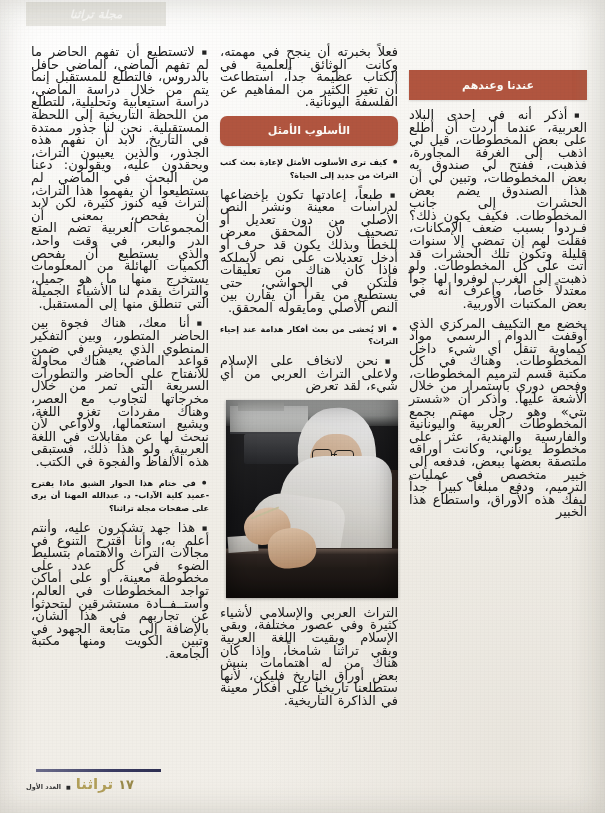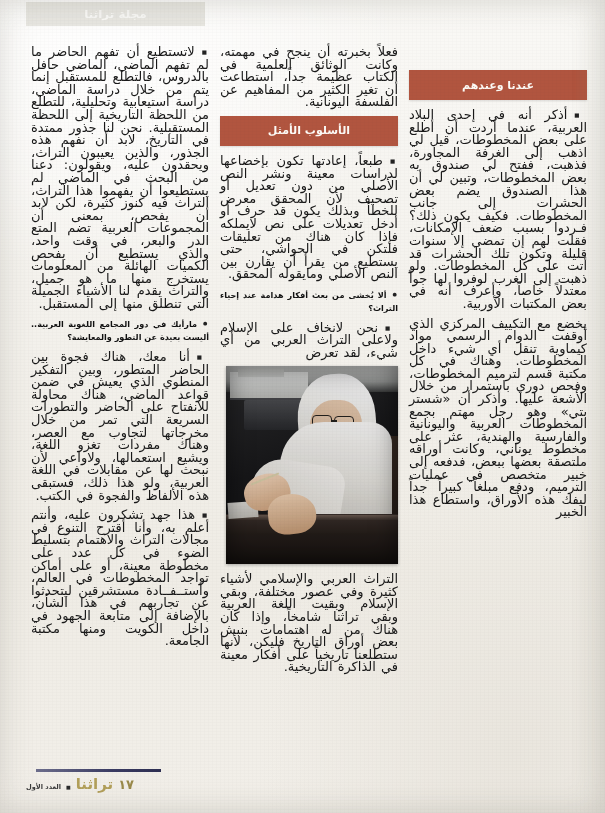--- a/index.html
+++ b/index.html
@@ -33,10 +33,11 @@
 
   
   .watermark{
-    position:absolute;left:26px;top:2px;width:179px;height:24px;
+    position:absolute;left:26px;top:2px;width:140px;height:24px;
     background:rgba(226,224,218,.78);
     display:flex;align-items:center;justify-content:center;
     overflow:hidden;
+    font-style:italic;
   }
   .watermark span{
     font-size:12px;font-weight:bold;letter-spacing:.5px;

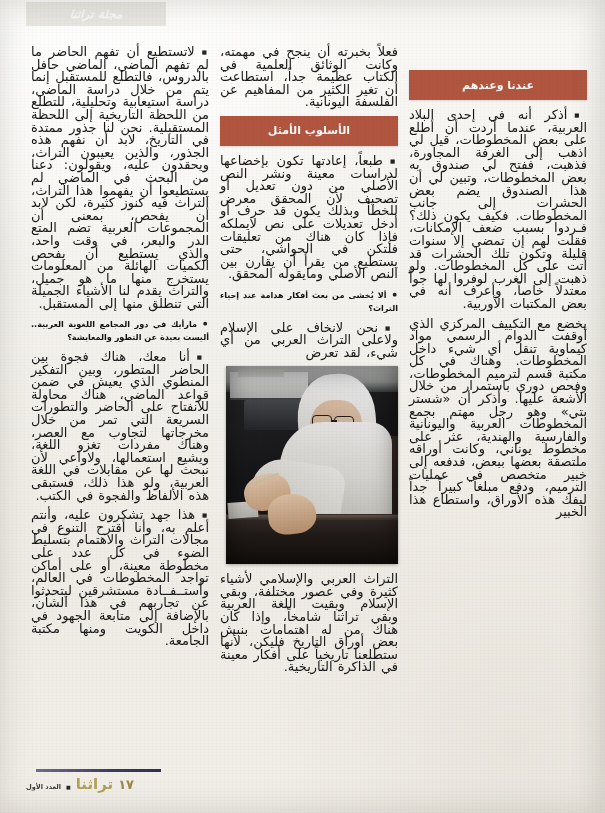--- a/index.html
+++ b/index.html
@@ -247,7 +247,7 @@
 
     <p class="body lead">فعلاً بخبرته أن ينجح في مهمته، وكانت الوثائق العلمية في الكتاب عظيمة جداً، استطاعت أن تغير الكثير من المفاهيم عن الفلسفة اليونانية.</p>
 
-    <div class="sec-head" style="background: rgb(177, 85, 63);">الأسلوب الأمثل</div>
+    <div class="sec-head" style="background: rgb(177, 85, 63); border-radius: 7px;">الأسلوب الأمثل</div>
 
 
     <p class="body bul-sq">طبعاً، إعادتها تكون بإخضاعها لدراسات معينة ونشر النص الأصلي من دون تعديل أو تصحيف لأن المحقق معرض للخطأ وبذلك يكون قد حرف أو أدخل تعديلات على نص لايملكه فإذا كان هناك من تعليقات فلتكن في الحواشي، حتى يستطيع من يقرأ أن يقارن بين النص الأصلي ومايقوله المحقق.</p>

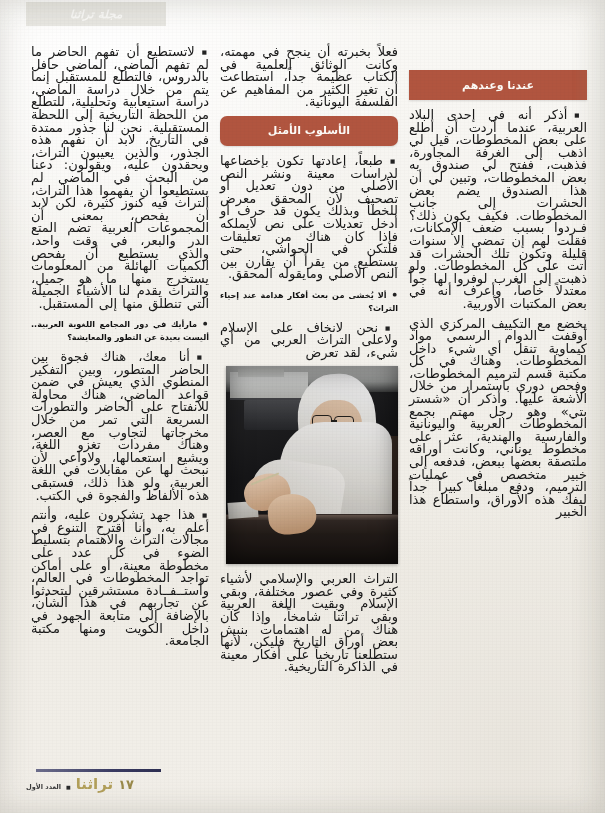--- a/index.html
+++ b/index.html
@@ -249,6 +249,7 @@
 
     <div class="sec-head" style="background: rgb(177, 85, 63); border-radius: 7px;">الأسلوب الأمثل</div>
 
+    <p class="q bul-round">كيف ترى الأسلوب الأمثل لإعادة بعث كتب التراث من جديد إلى الحياة؟</p>
 
     <p class="body bul-sq">طبعاً، إعادتها تكون بإخضاعها لدراسات معينة ونشر النص الأصلي من دون تعديل أو تصحيف لأن المحقق معرض للخطأ وبذلك يكون قد حرف أو أدخل تعديلات على نص لايملكه فإذا كان هناك من تعليقات فلتكن في الحواشي، حتى يستطيع من يقرأ أن يقارن بين النص الأصلي ومايقوله المحقق.</p>
 

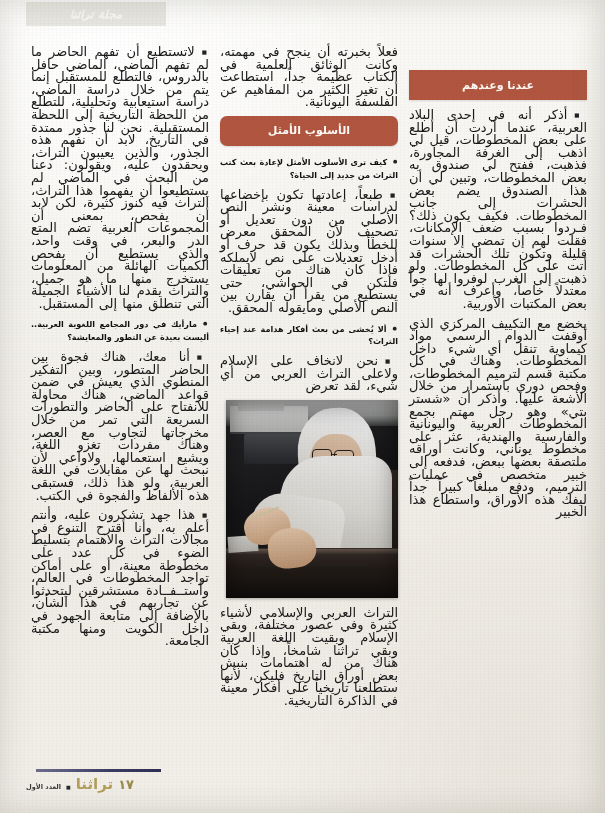--- a/index.html
+++ b/index.html
@@ -291,7 +291,6 @@
     <p class="body bul-sq">لاتستطيع أن تفهم الحاضر ما لم تفهم الماضي، الماضي حافل بالدروس، فالتطلع للمستقبل إنما يتم من خلال دراسة الماضي، دراسة استيعابية وتحليلية، للتطلع من اللحظة التاريخية إلى اللحظة المستقبلية. نحن لنا جذور ممتدة في التاريخ، لابد أن نفهم هذه الجذور، والذين يعيبون التراث، ويحقدون عليه، ويقولون: دعنا من البحث في الماضي لم يستطيعوا أن يفهموا هذا التراث، التراث فيه كنوز كثيرة، لكن لابد أن يفحص، بمعنى أن المجموعات العربية تضم المتع الدر والبعر، في وقت واحد، والذي يستطيع أن يفحص الكميات الهائلة من المعلومات يستخرج منها ما هو جميل، والتراث يقدم لنا الأشياء الجميلة التي تنطلق منها إلى المستقبل.</p>
 
 
-    <p class="q bul-round">مارأيك في دور المجامع اللغوية العربية.. أليست بعيدة عن التطور والمعايشة؟</p>
 
     <p class="body bul-sq">أنا معك، هناك فجوة بين الحاضر المتطور، وبين التفكير المنطوي الذي يعيش في ضمن قواعد الماضي، هناك محاولة للانفتاح على الحاضر والتطورات السريعة التي تمر من خلال مخرجاتها لتجاوب مع العصر، وهناك مفردات تغزو اللغة، ويشيع استعمالها، ولاواعي لأن نبحث لها عن مقابلات في اللغة العربية، ولو هذا ذلك، فستبقى هذه الألفاظ والفجوة في الكتب.</p>
 

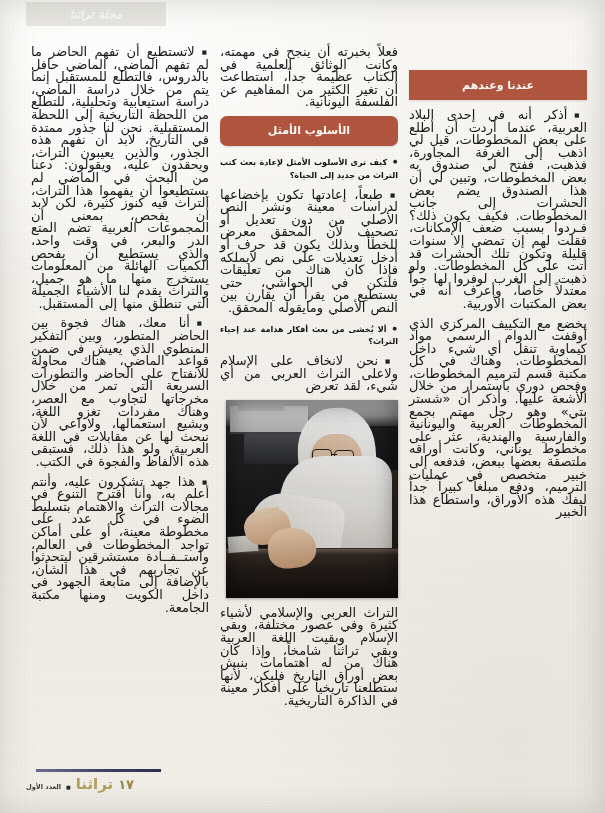--- a/index.html
+++ b/index.html
@@ -294,6 +294,7 @@
 
     <p class="body bul-sq">أنا معك، هناك فجوة بين الحاضر المتطور، وبين التفكير المنطوي الذي يعيش في ضمن قواعد الماضي، هناك محاولة للانفتاح على الحاضر والتطورات السريعة التي تمر من خلال مخرجاتها لتجاوب مع العصر، وهناك مفردات تغزو اللغة، ويشيع استعمالها، ولاواعي لأن نبحث لها عن مقابلات في اللغة العربية، ولو هذا ذلك، فستبقى هذه الألفاظ والفجوة في الكتب.</p>
 
+    <p class="q bul-round">في ختام هذا الحوار الشيق ماذا يقترح -عميد كلية الآداب- د. عبدالله المهنا أن يرى على صفحات مجلة تراثنا؟</p>
 
     <p class="body bul-sq">هذا جهد تشكرون عليه، وأنتم أعلم به، وأنا أقترح التنوع في مجالات التراث والاهتمام بتسليط الضوء في كل عدد على مخطوطة معينة، أو على أماكن تواجد المخطوطات في العالم، وأستــفــادة مستشرقين ليتحدثوا عن تجاربهم في هذا الشأن، بالإضافة إلى متابعة الجهود في داخل الكويت ومنها مكتبة الجامعة.</p>
   </div>

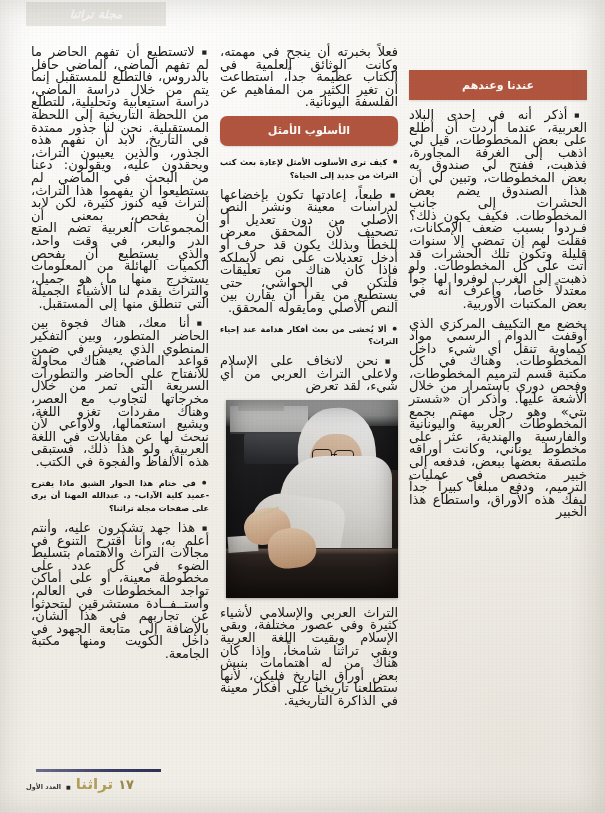--- a/index.html
+++ b/index.html
@@ -296,7 +296,7 @@
 
     <p class="q bul-round">في ختام هذا الحوار الشيق ماذا يقترح -عميد كلية الآداب- د. عبدالله المهنا أن يرى على صفحات مجلة تراثنا؟</p>
 
-    <p class="body bul-sq">هذا جهد تشكرون عليه، وأنتم أعلم به، وأنا أقترح التنوع في مجالات التراث والاهتمام بتسليط الضوء في كل عدد على مخطوطة معينة، أو على أماكن تواجد المخطوطات في العالم، وأستــفــادة مستشرقين ليتحدثوا عن تجاربهم في هذا الشأن، بالإضافة إلى متابعة الجهود في داخل الكويت ومنها مكتبة الجامعة.</p>
+    <p class="body bul-sq">هذا جهد تشكرون عليه، وأنتم أعلم به، وأنا أقترح التنوع في مجالات التراث والاهتمام بتسليط الضوء في كل عدد على مخطوطة معينة، أو على أماكن تواجد المخطوطات في العالم، وأستــفــادة مستشرقين ليتحدثوا عن تجاربهم في هذا الشأن، بالإضافة إلى متابعة الجهود في وتبين الكويت ومنها مكتبة الجامعة.</p>
   </div>
 </div>
 

